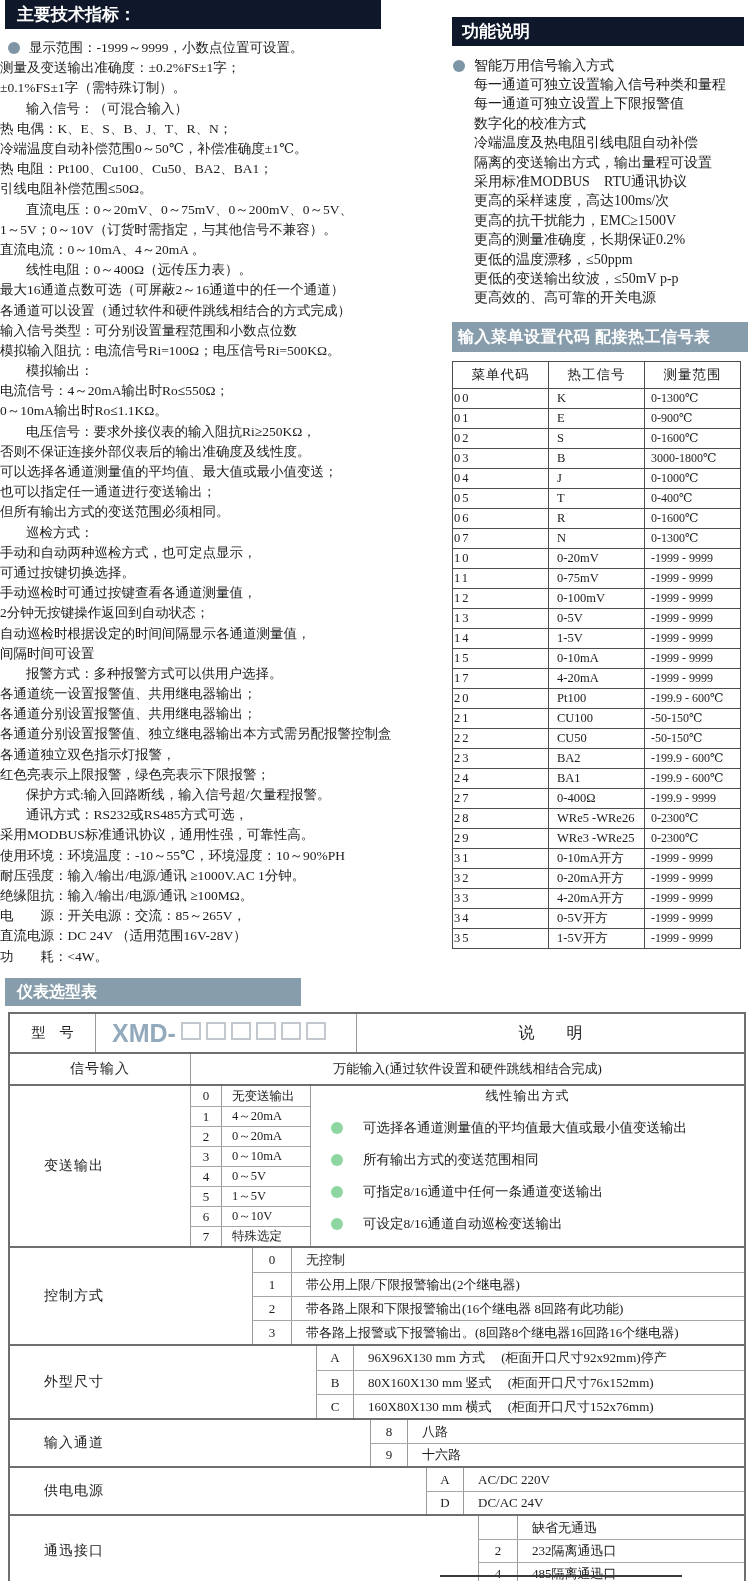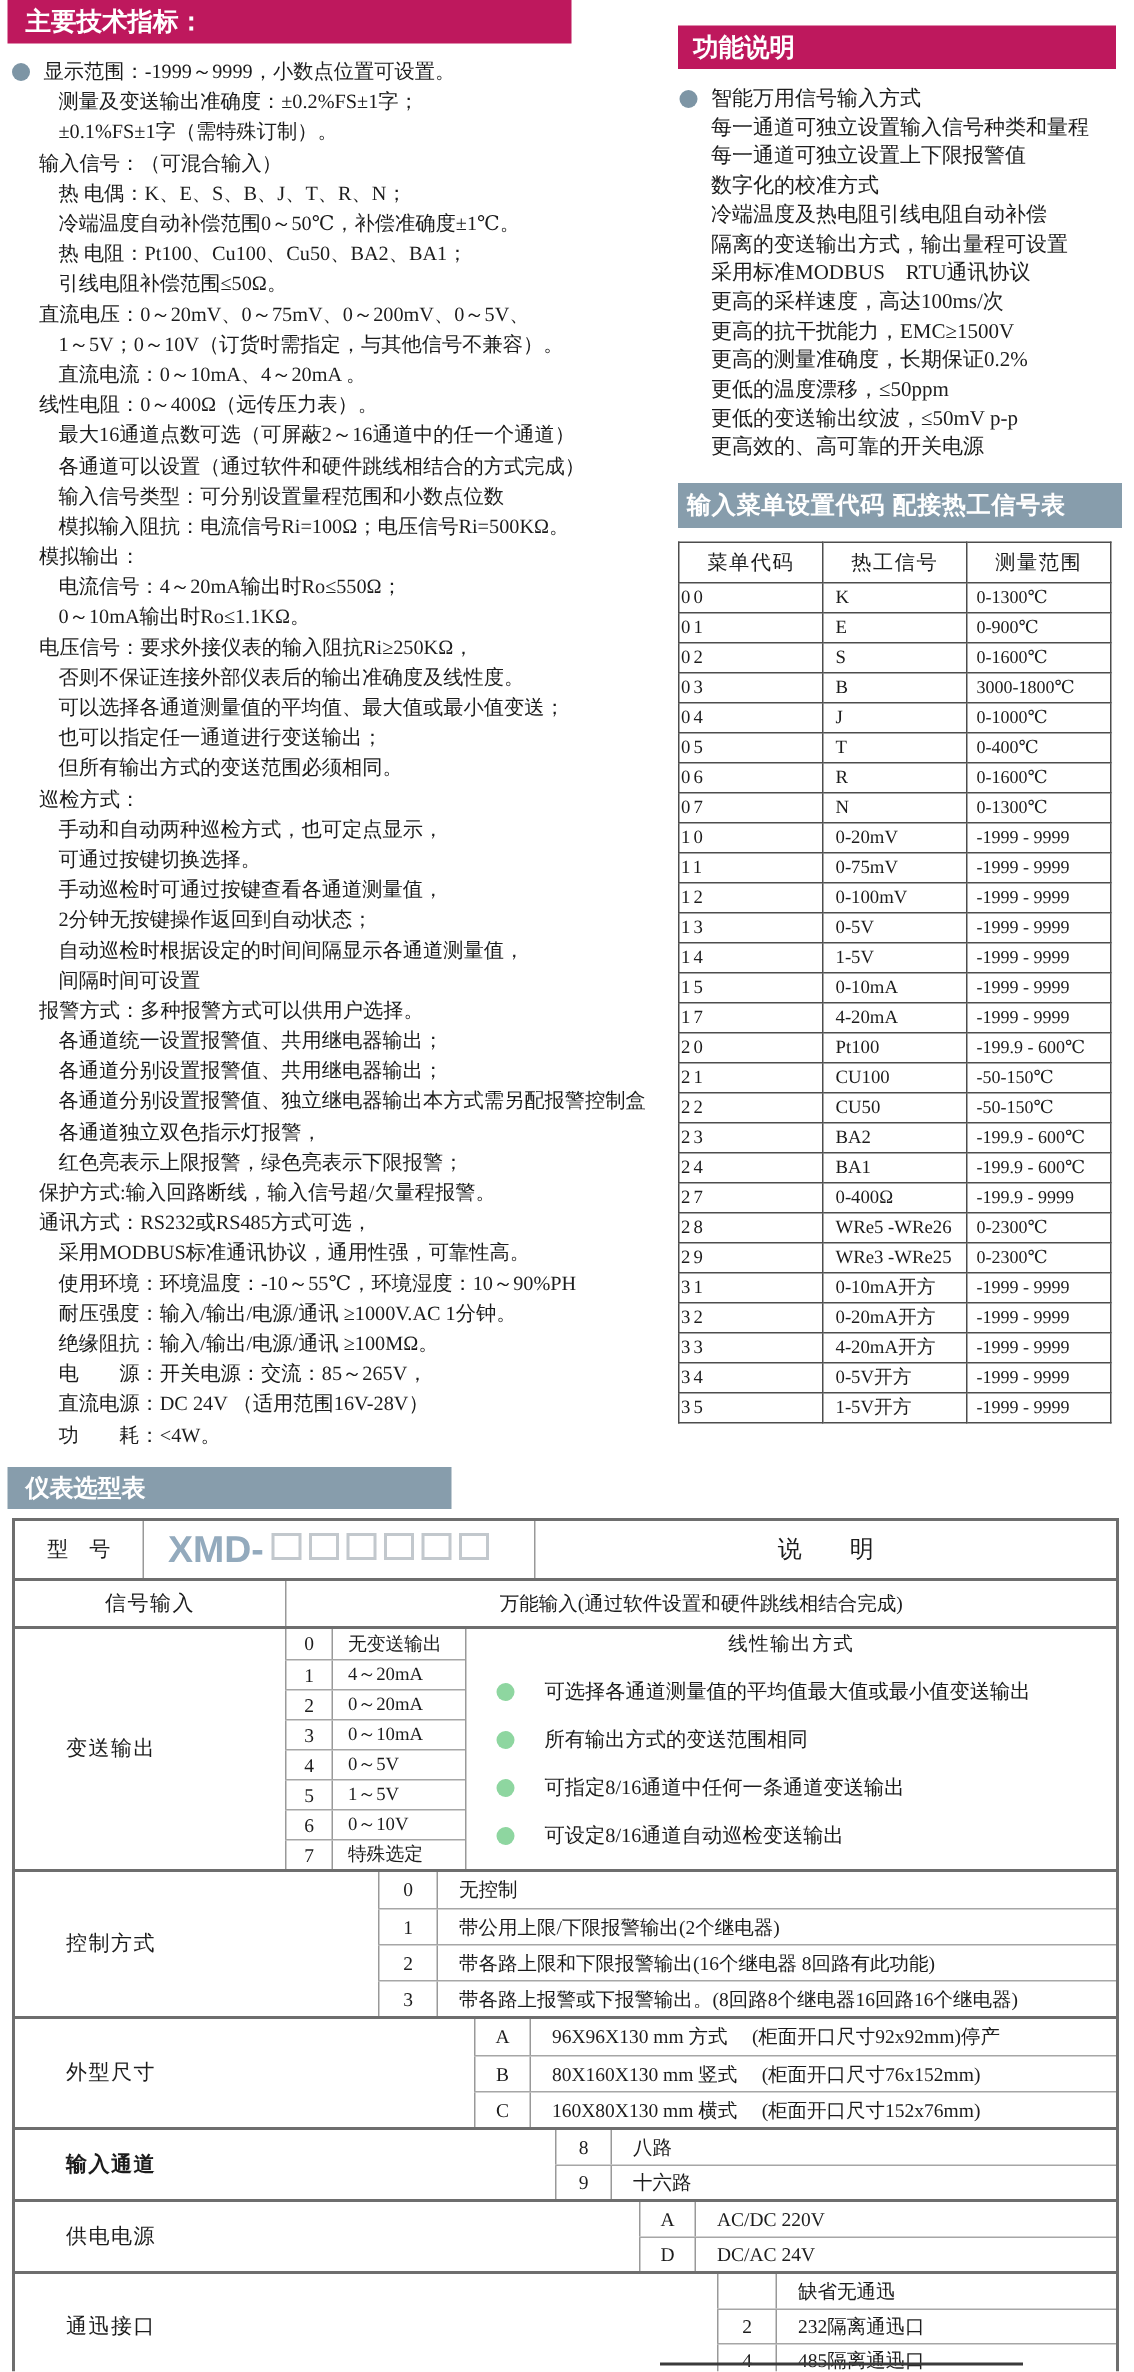--- a/index.html
+++ b/index.html
@@ -7,7 +7,7 @@
   #page{position:relative;width:756px;height:1581px;overflow:hidden;background:#fff;}
 
   
-  .bar{background:#be185d;color:#ffffff;font-family:"Liberation Sans","DejaVu Sans",sans-serif;
+  .bar{background:#0f172a;color:#ffffff;font-family:"Liberation Sans","DejaVu Sans",sans-serif;
        font-weight:bold;box-sizing:border-box;display:flex;align-items:center;}
   #bar-specs{margin-left:5px;width:376px;height:29px;padding-left:12px;font-size:17px;}
   #bar-features{width:292px;height:29px;padding-left:10px;font-size:17px;margin-top:17px;}

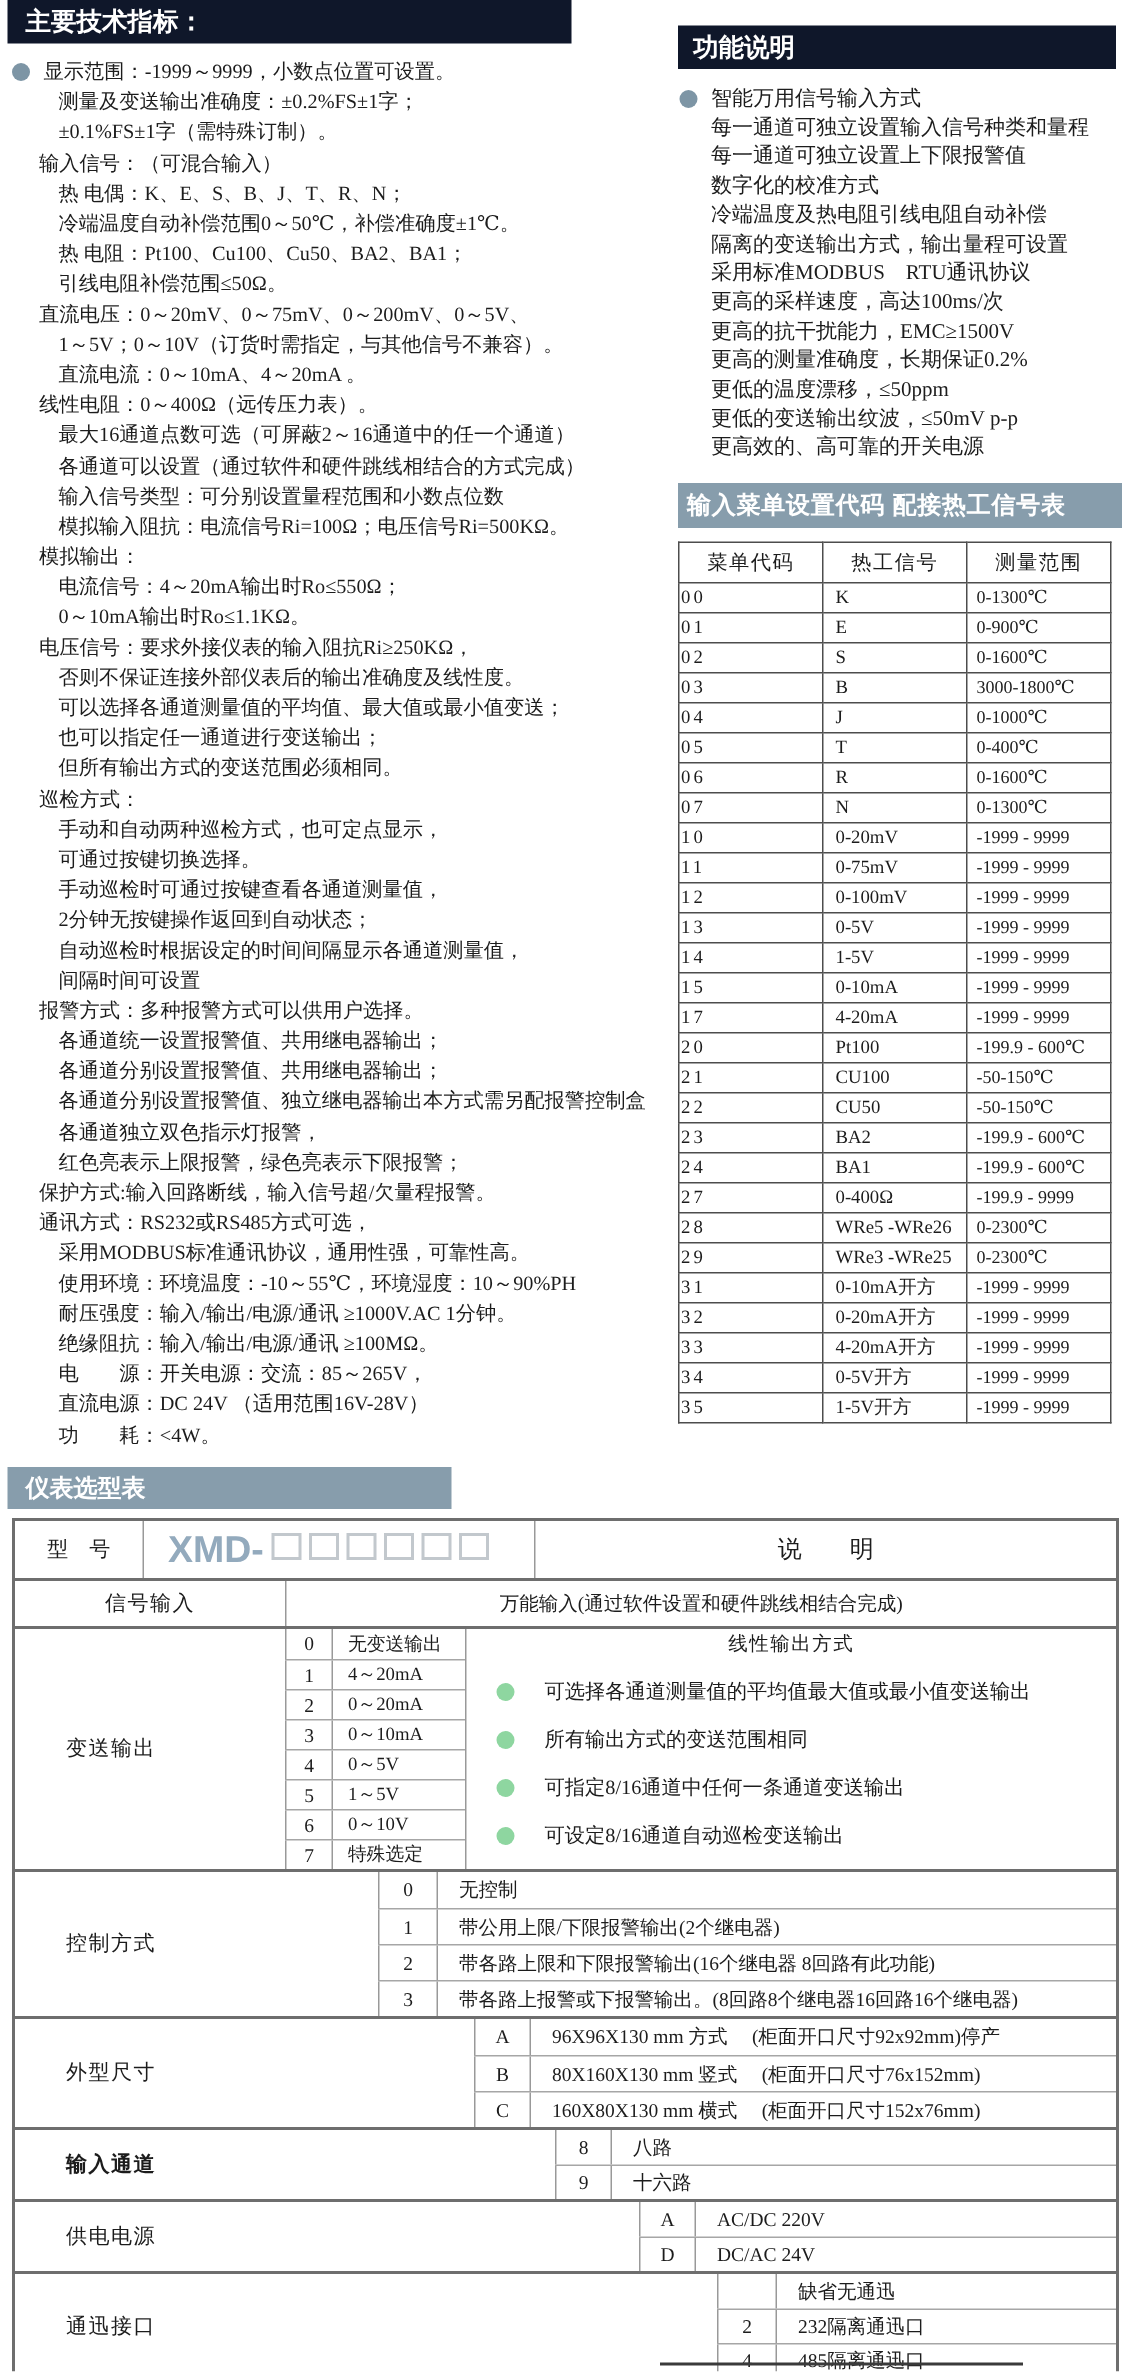--- a/index.html
+++ b/index.html
@@ -23,7 +23,7 @@
   .tline{display:flex;align-items:center;height:20.2px;font-size:13.5px;white-space:nowrap;}
   .ind0{padding-left:8px;}
   .ind1{padding-left:26px;}
-  .ind2{padding-left:39px;}
+  .ind2{}
   .dot{display:inline-block;width:12px;height:12px;border-radius:50%;background:#7d95a5;margin-right:9px;flex:0 0 12px;}
 
   #feature-lines{margin-top:10px;}

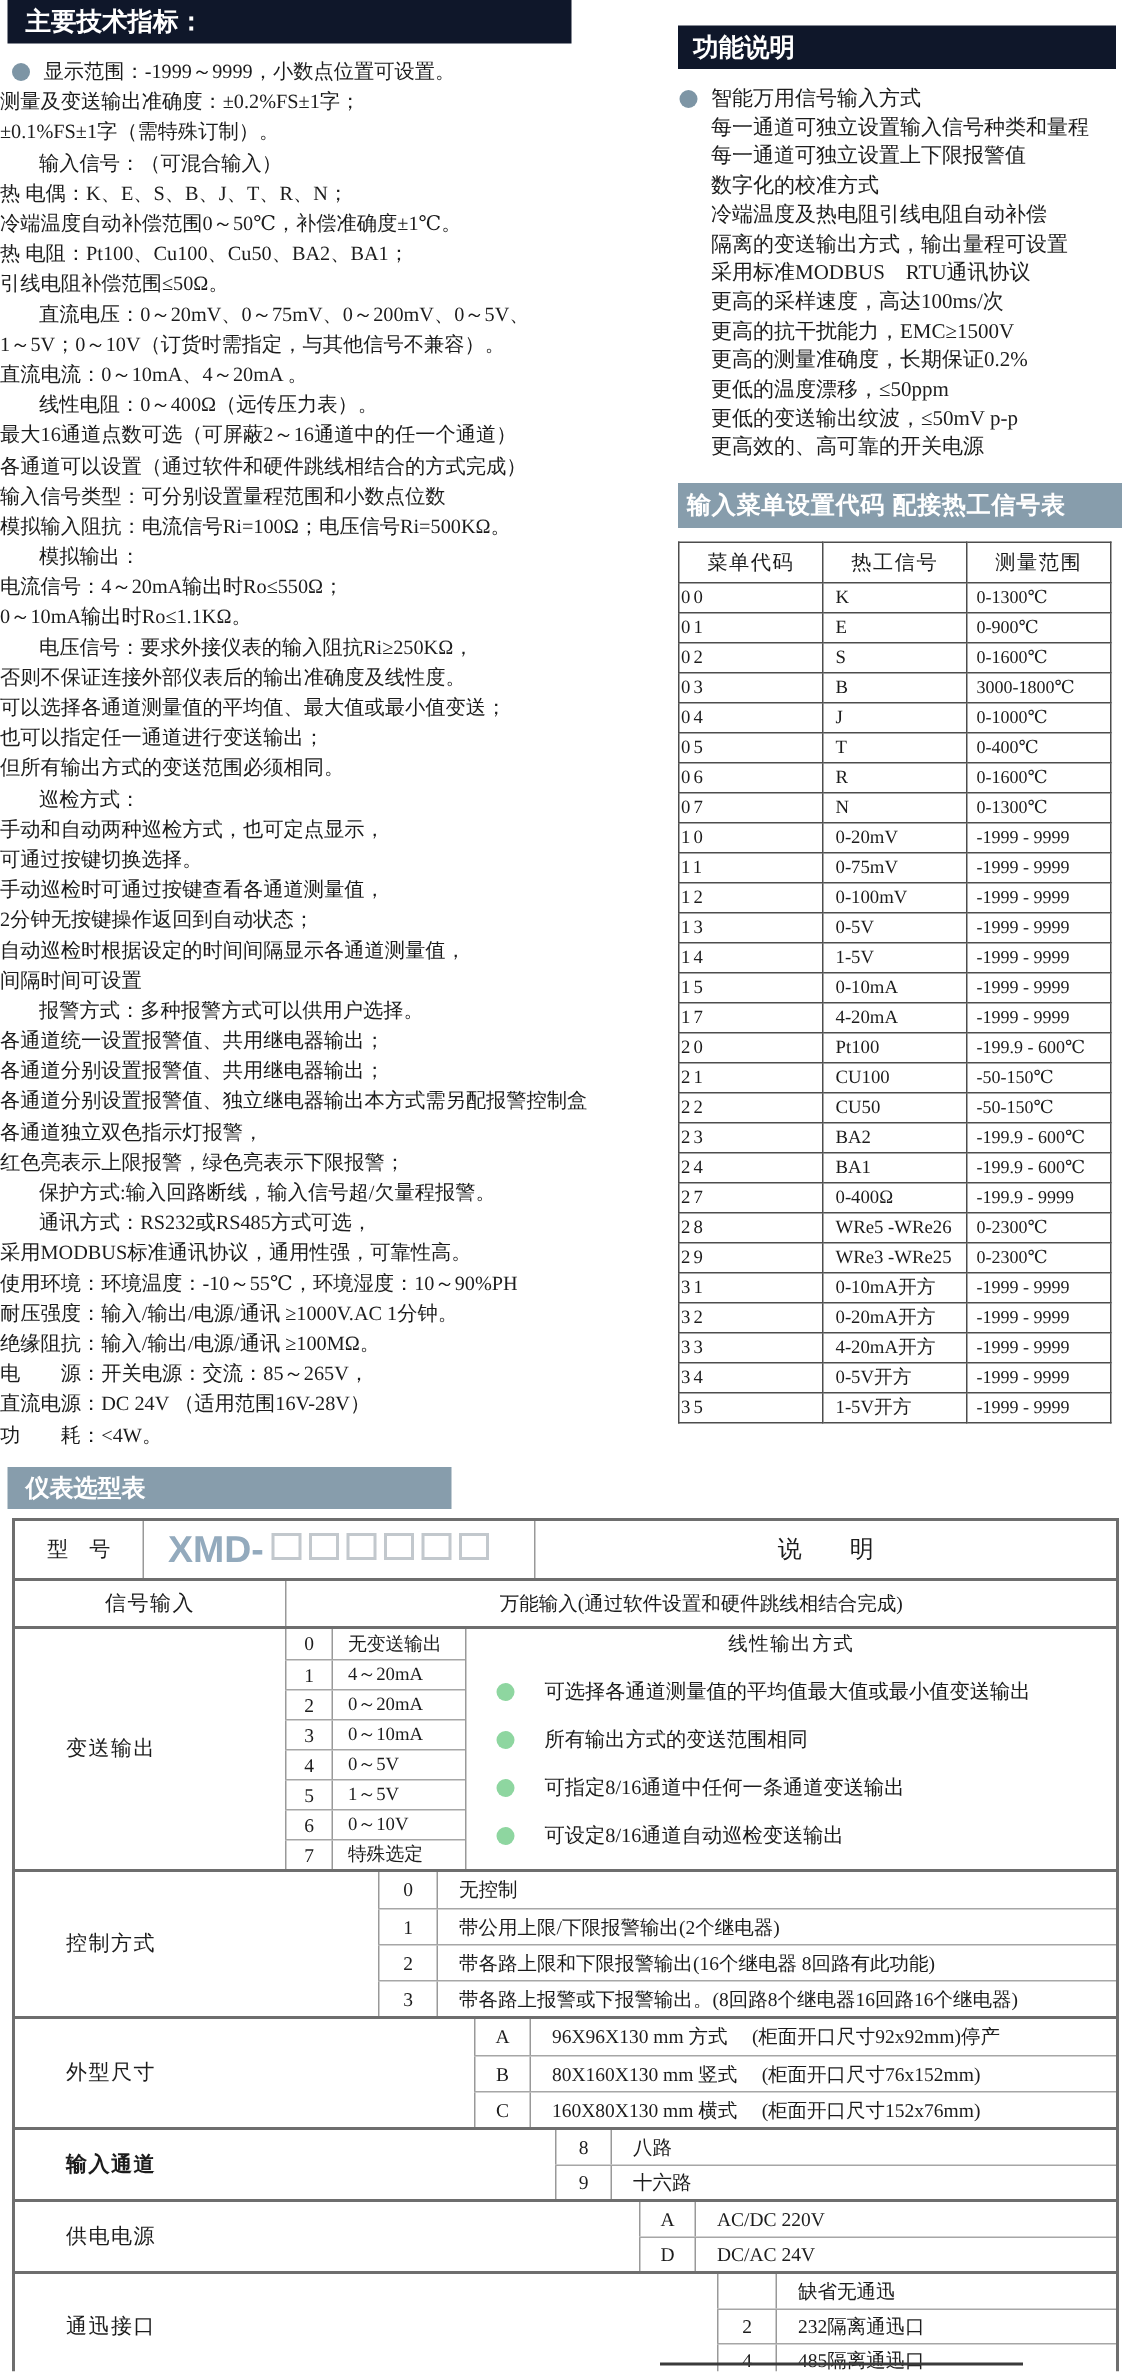--- a/index.html
+++ b/index.html
@@ -539,7 +539,7 @@
             </div>
           </div>
           <div class="g dsep">
-            <div class="g-label" style="width: 360px; font-weight: bold;">输入通道</div>
+            <div class="g-label" style="width: 360px;">输入通道</div>
             <div class="g-rows">
               <div class="g-row" style="height: 23px;">
                 <div class="g-code" style="width: 38px;">8</div>

